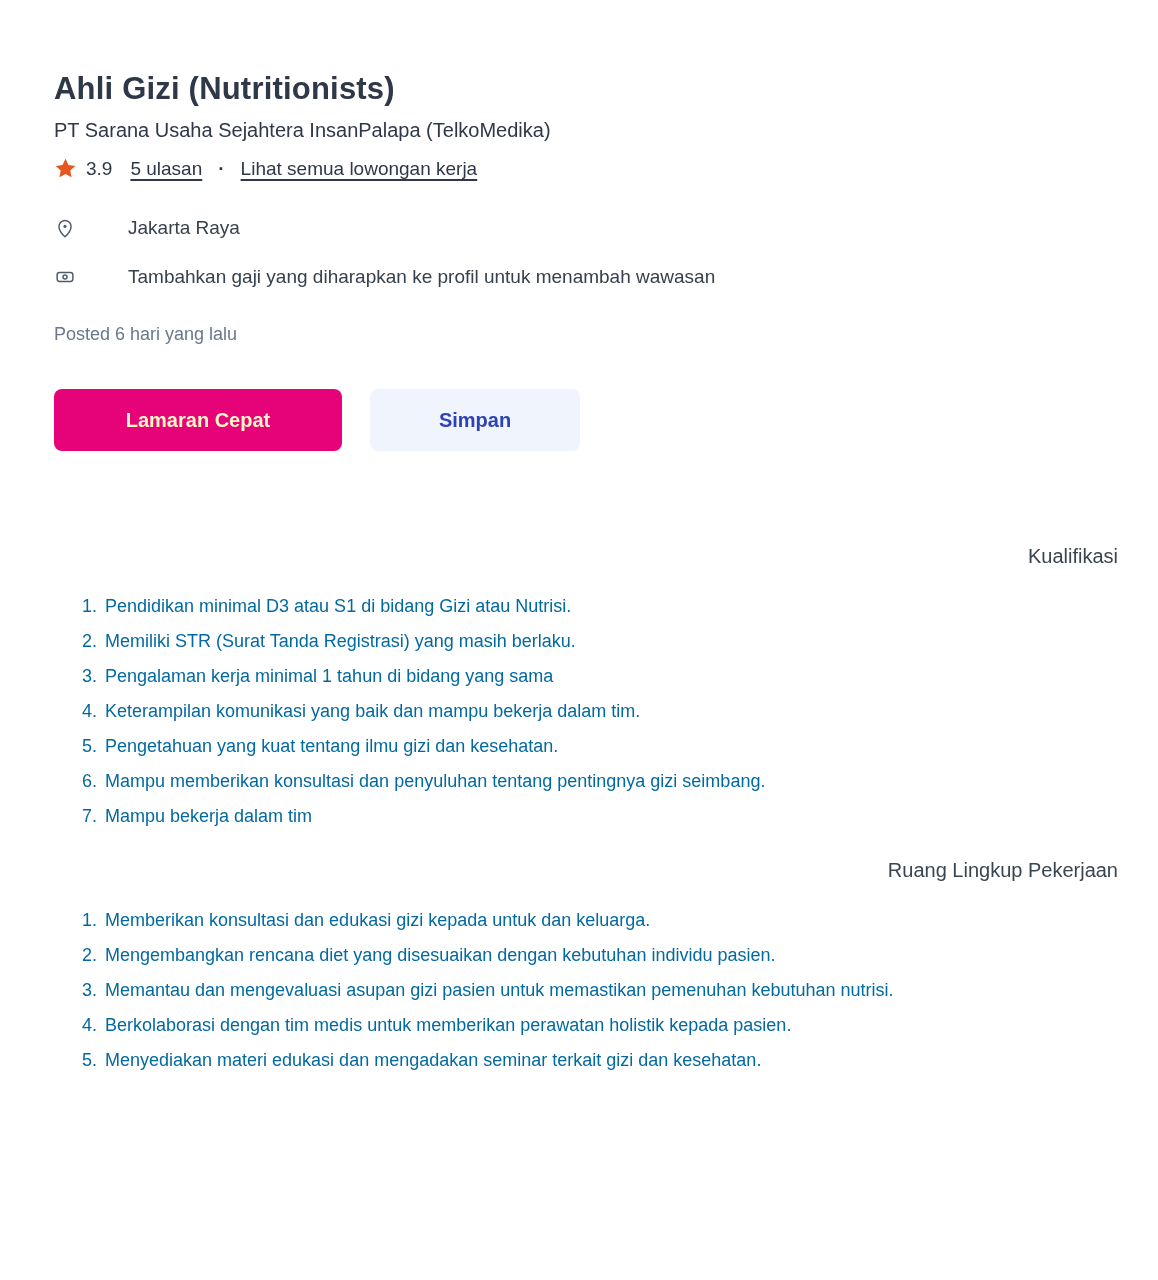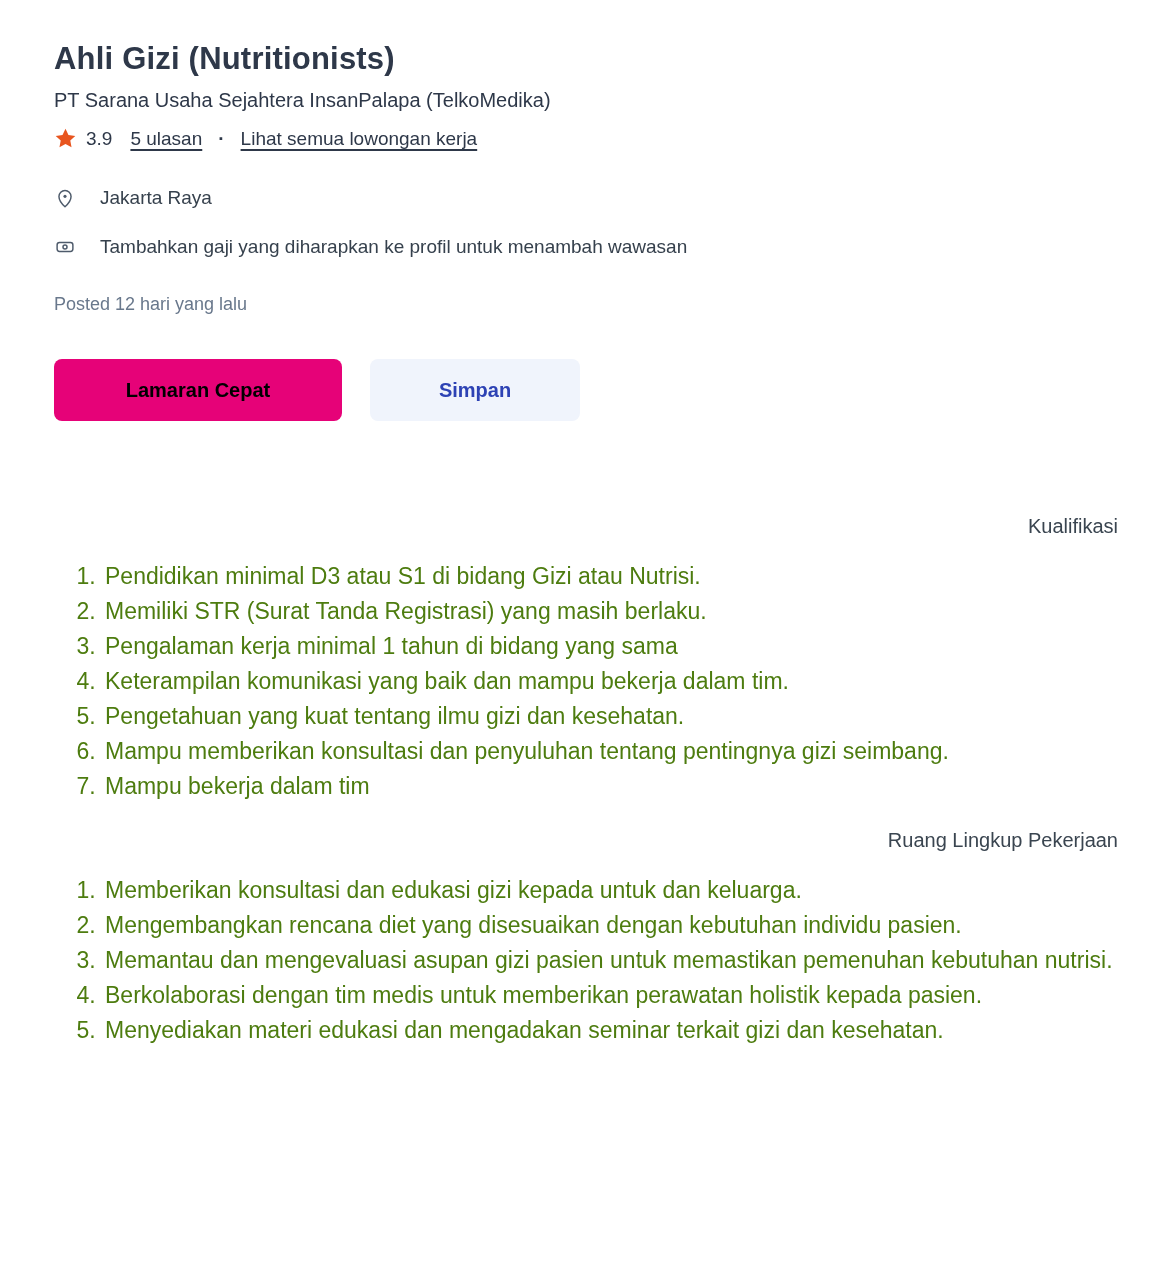--- a/index.html
+++ b/index.html
@@ -9,7 +9,7 @@
     font-family: "Liberation Sans", sans-serif;
     color: #2E3849;
   }
-  .container { padding: 40px 40px 0 54px; }
+  .container { padding: 70px 40px 0 54px; }
 
   .job-title {
     font-size: 31px; font-weight: 700; color: #2E3849; letter-spacing: 0.2px;

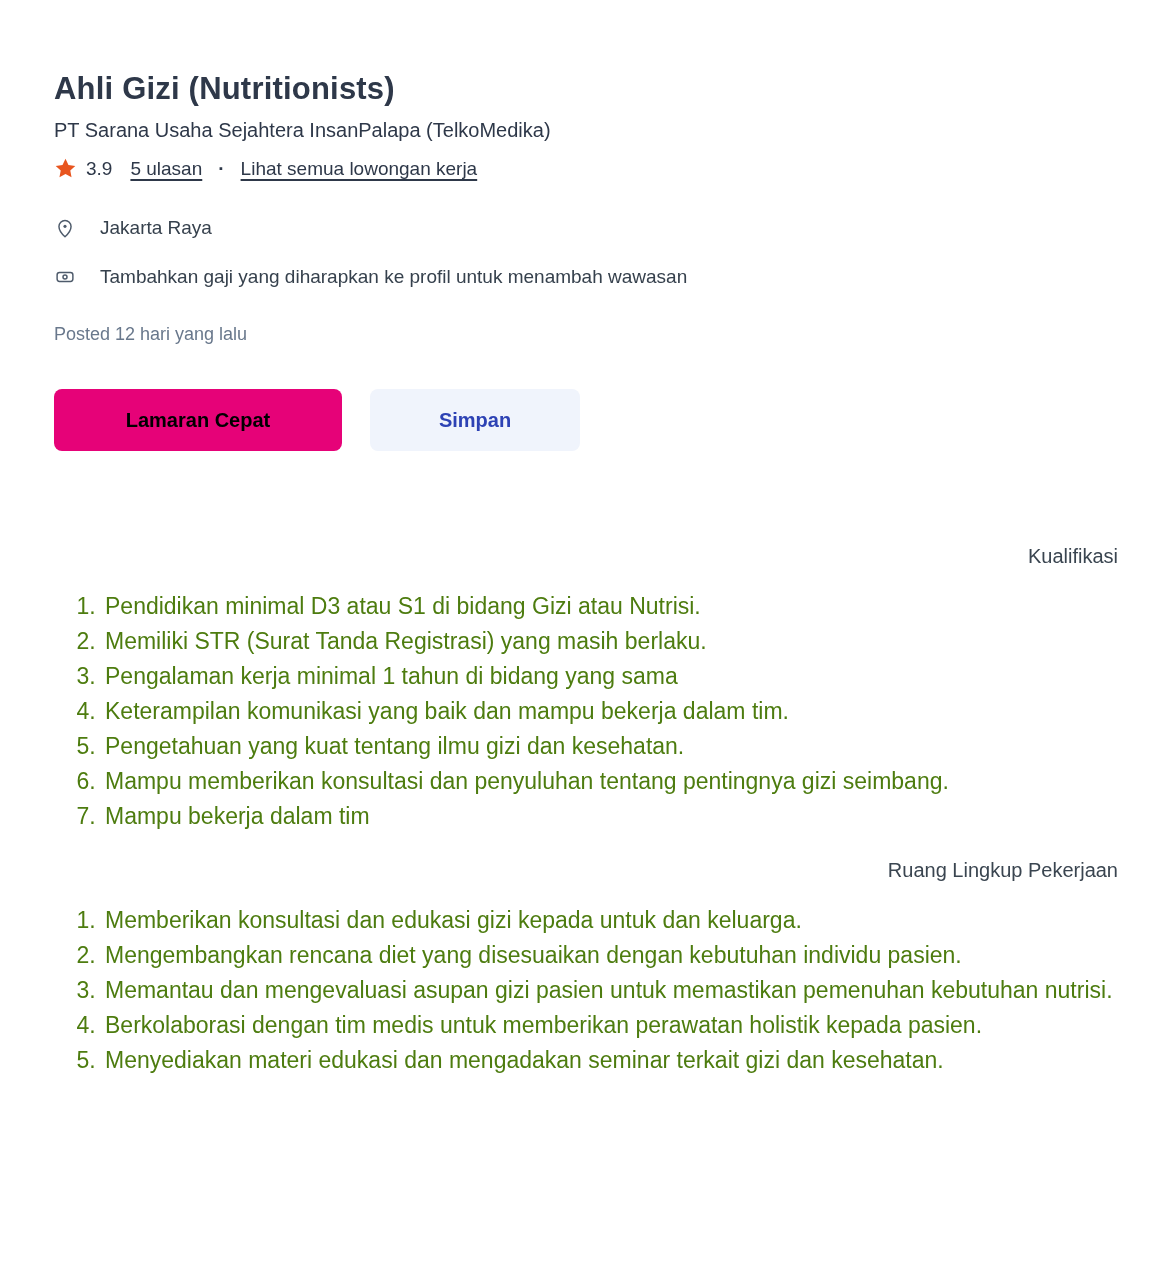--- a/index.html
+++ b/index.html
@@ -31,7 +31,7 @@
   .dot-sep { margin: 0 16px; color: #2E3849; font-weight: 700; }
 
   .details { margin-top: 37px; }
-  .detail-row { display: flex; align-items: center; margin-bottom: 27px; }
+  .detail-row { display: flex; align-items: center; margin-bottom: 27px; gap: 28px; }
   .detail-icon {
     width: 22px; height: 22px; color: #4E5B6B; flex: 0 0 auto; margin-right: 24px;
   }

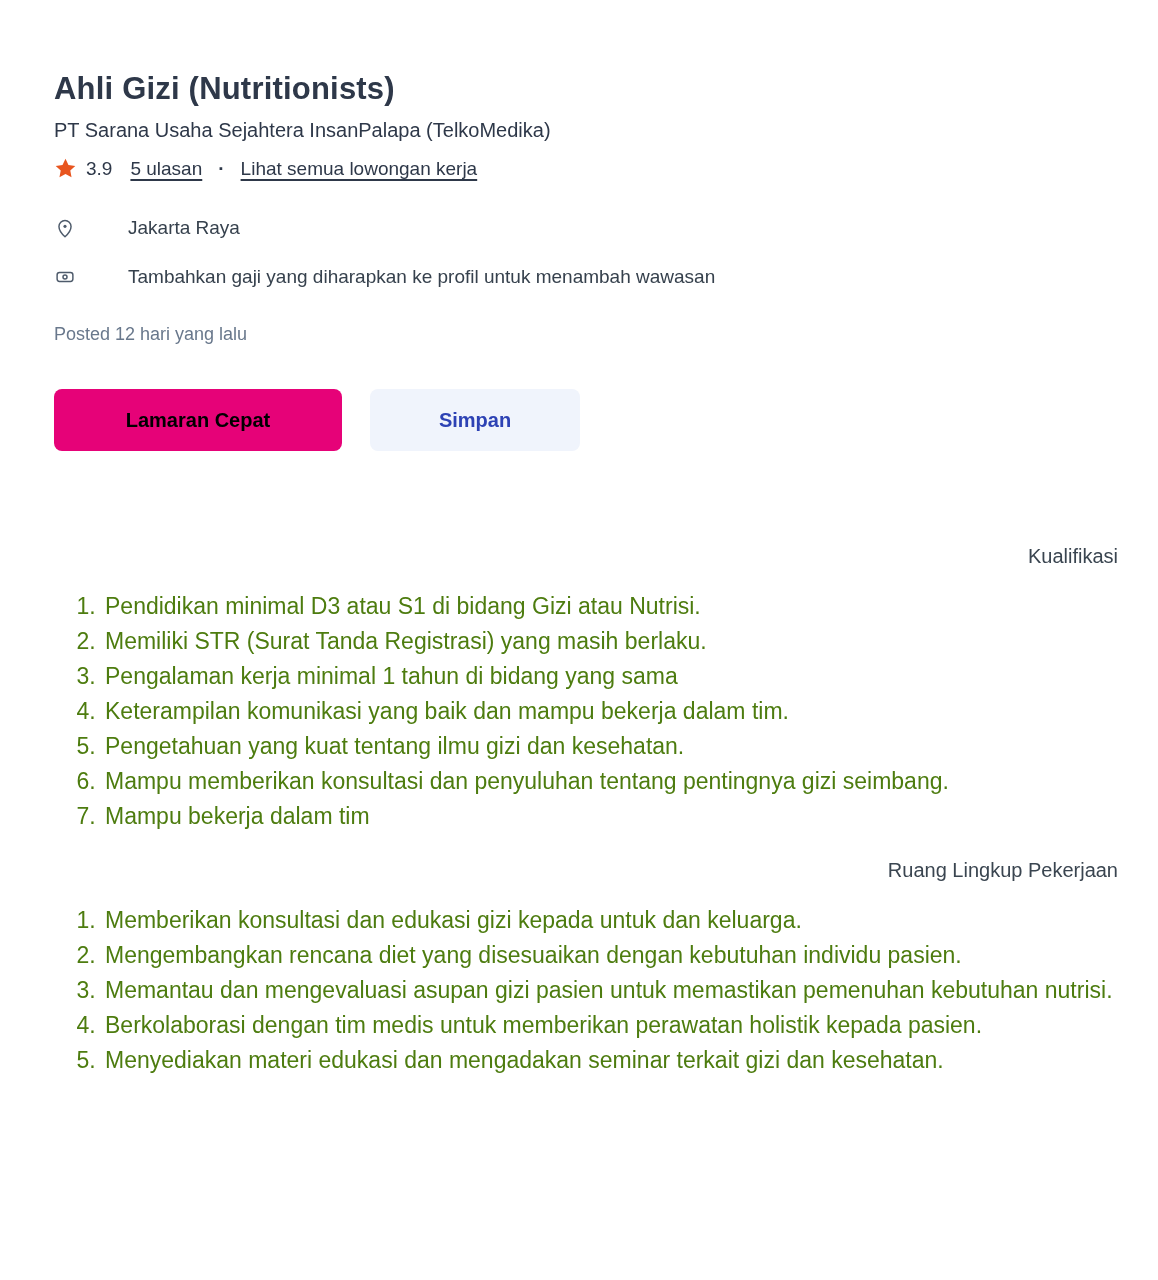--- a/index.html
+++ b/index.html
@@ -106,7 +106,7 @@
 
   </div>
 
-  <div class="posted">Posted 12 hari yang lalu</div>
+  <div class="posted">Posted 6 hari yang lalu</div>
 
   <div class="buttons">
     <button class="btn btn-apply">Lamaran Cepat</button>

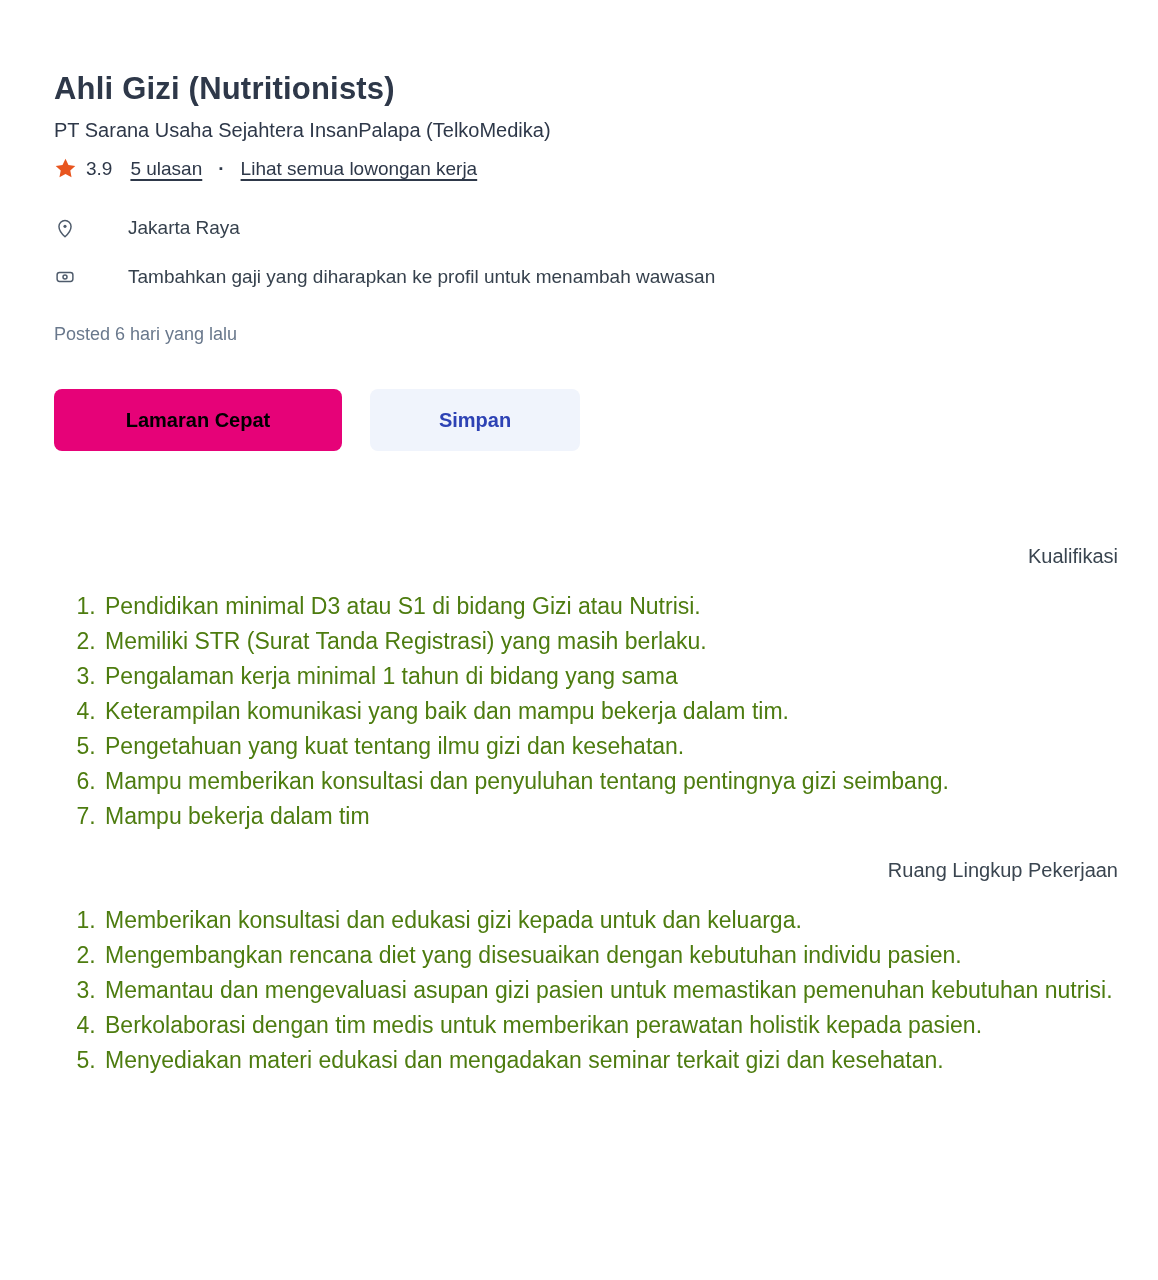--- a/index.html
+++ b/index.html
@@ -45,7 +45,7 @@
     height: 62px; border: none; border-radius: 8px; cursor: pointer;
     font-family: "Liberation Sans", sans-serif; font-size: 20px; font-weight: 700;
   }
-  .btn-apply { width: 288px; background: #E60278; color: #000000; }
+  .btn-apply { width: 288px; background: #E60278; color: #fef9c3; }
   .btn-save  { width: 210px; background: #F0F4FC; color: #2D42B4; }
 
   .section-first { margin-top: 94px; }

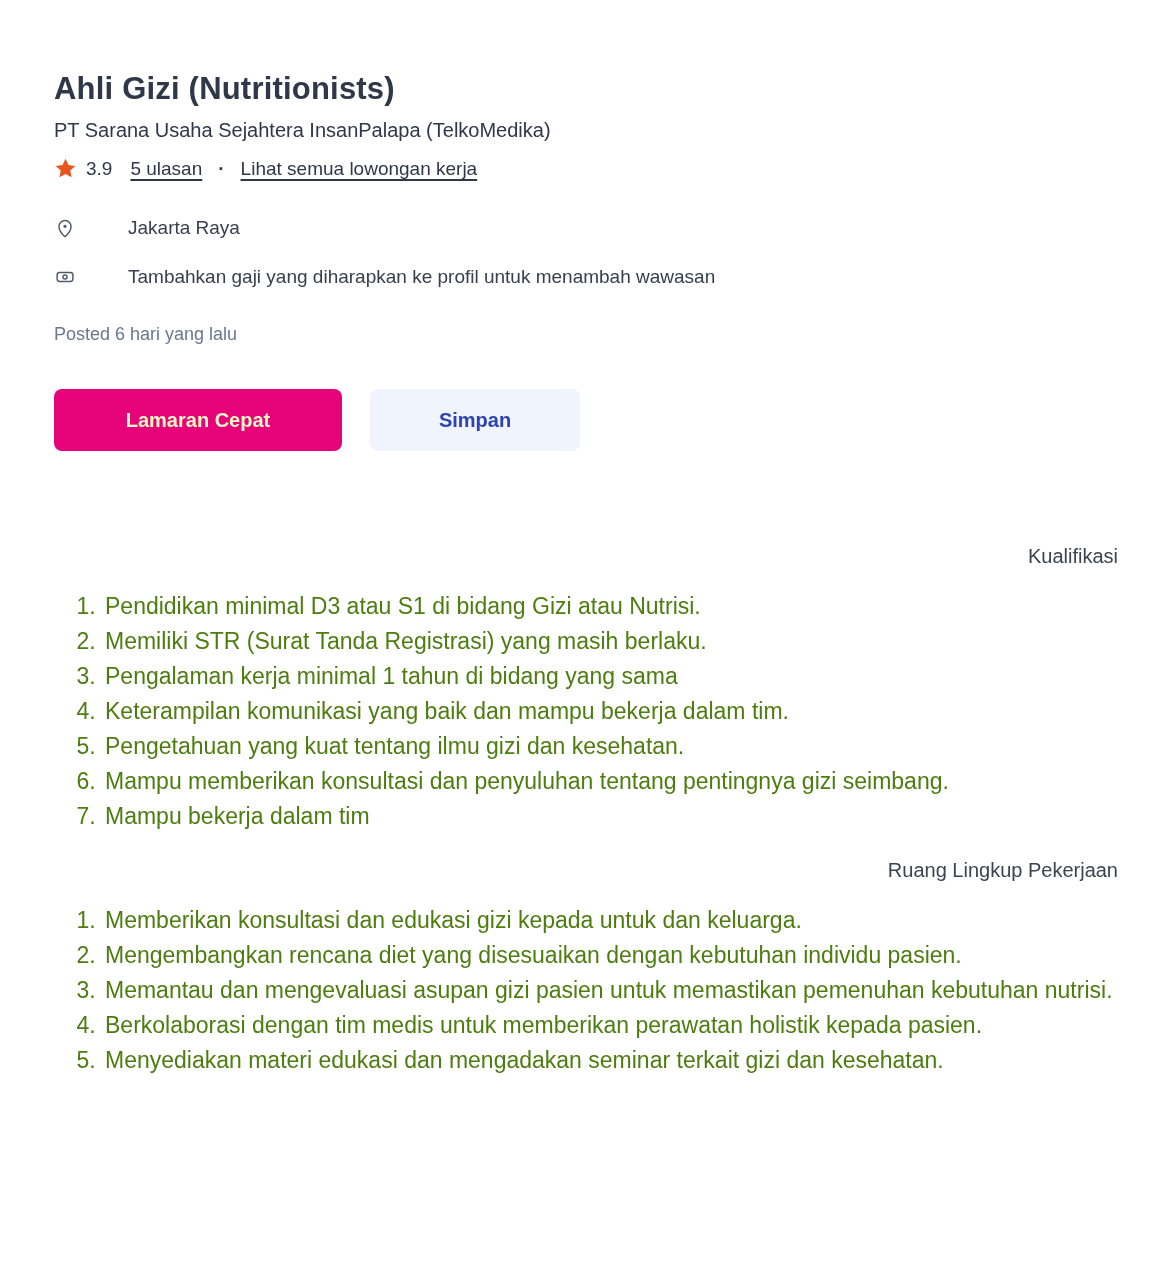--- a/index.html
+++ b/index.html
@@ -56,7 +56,7 @@
     list-style: decimal outside;
   }
   ol.job-list li {
-    font-size: 23px; line-height: 35px; color: #4d7c0f; padding-left: 3px;
+    font-size: 18px; line-height: 35px; color: #0369a1; padding-left: 3px;
   }
 </style>
 </head>

